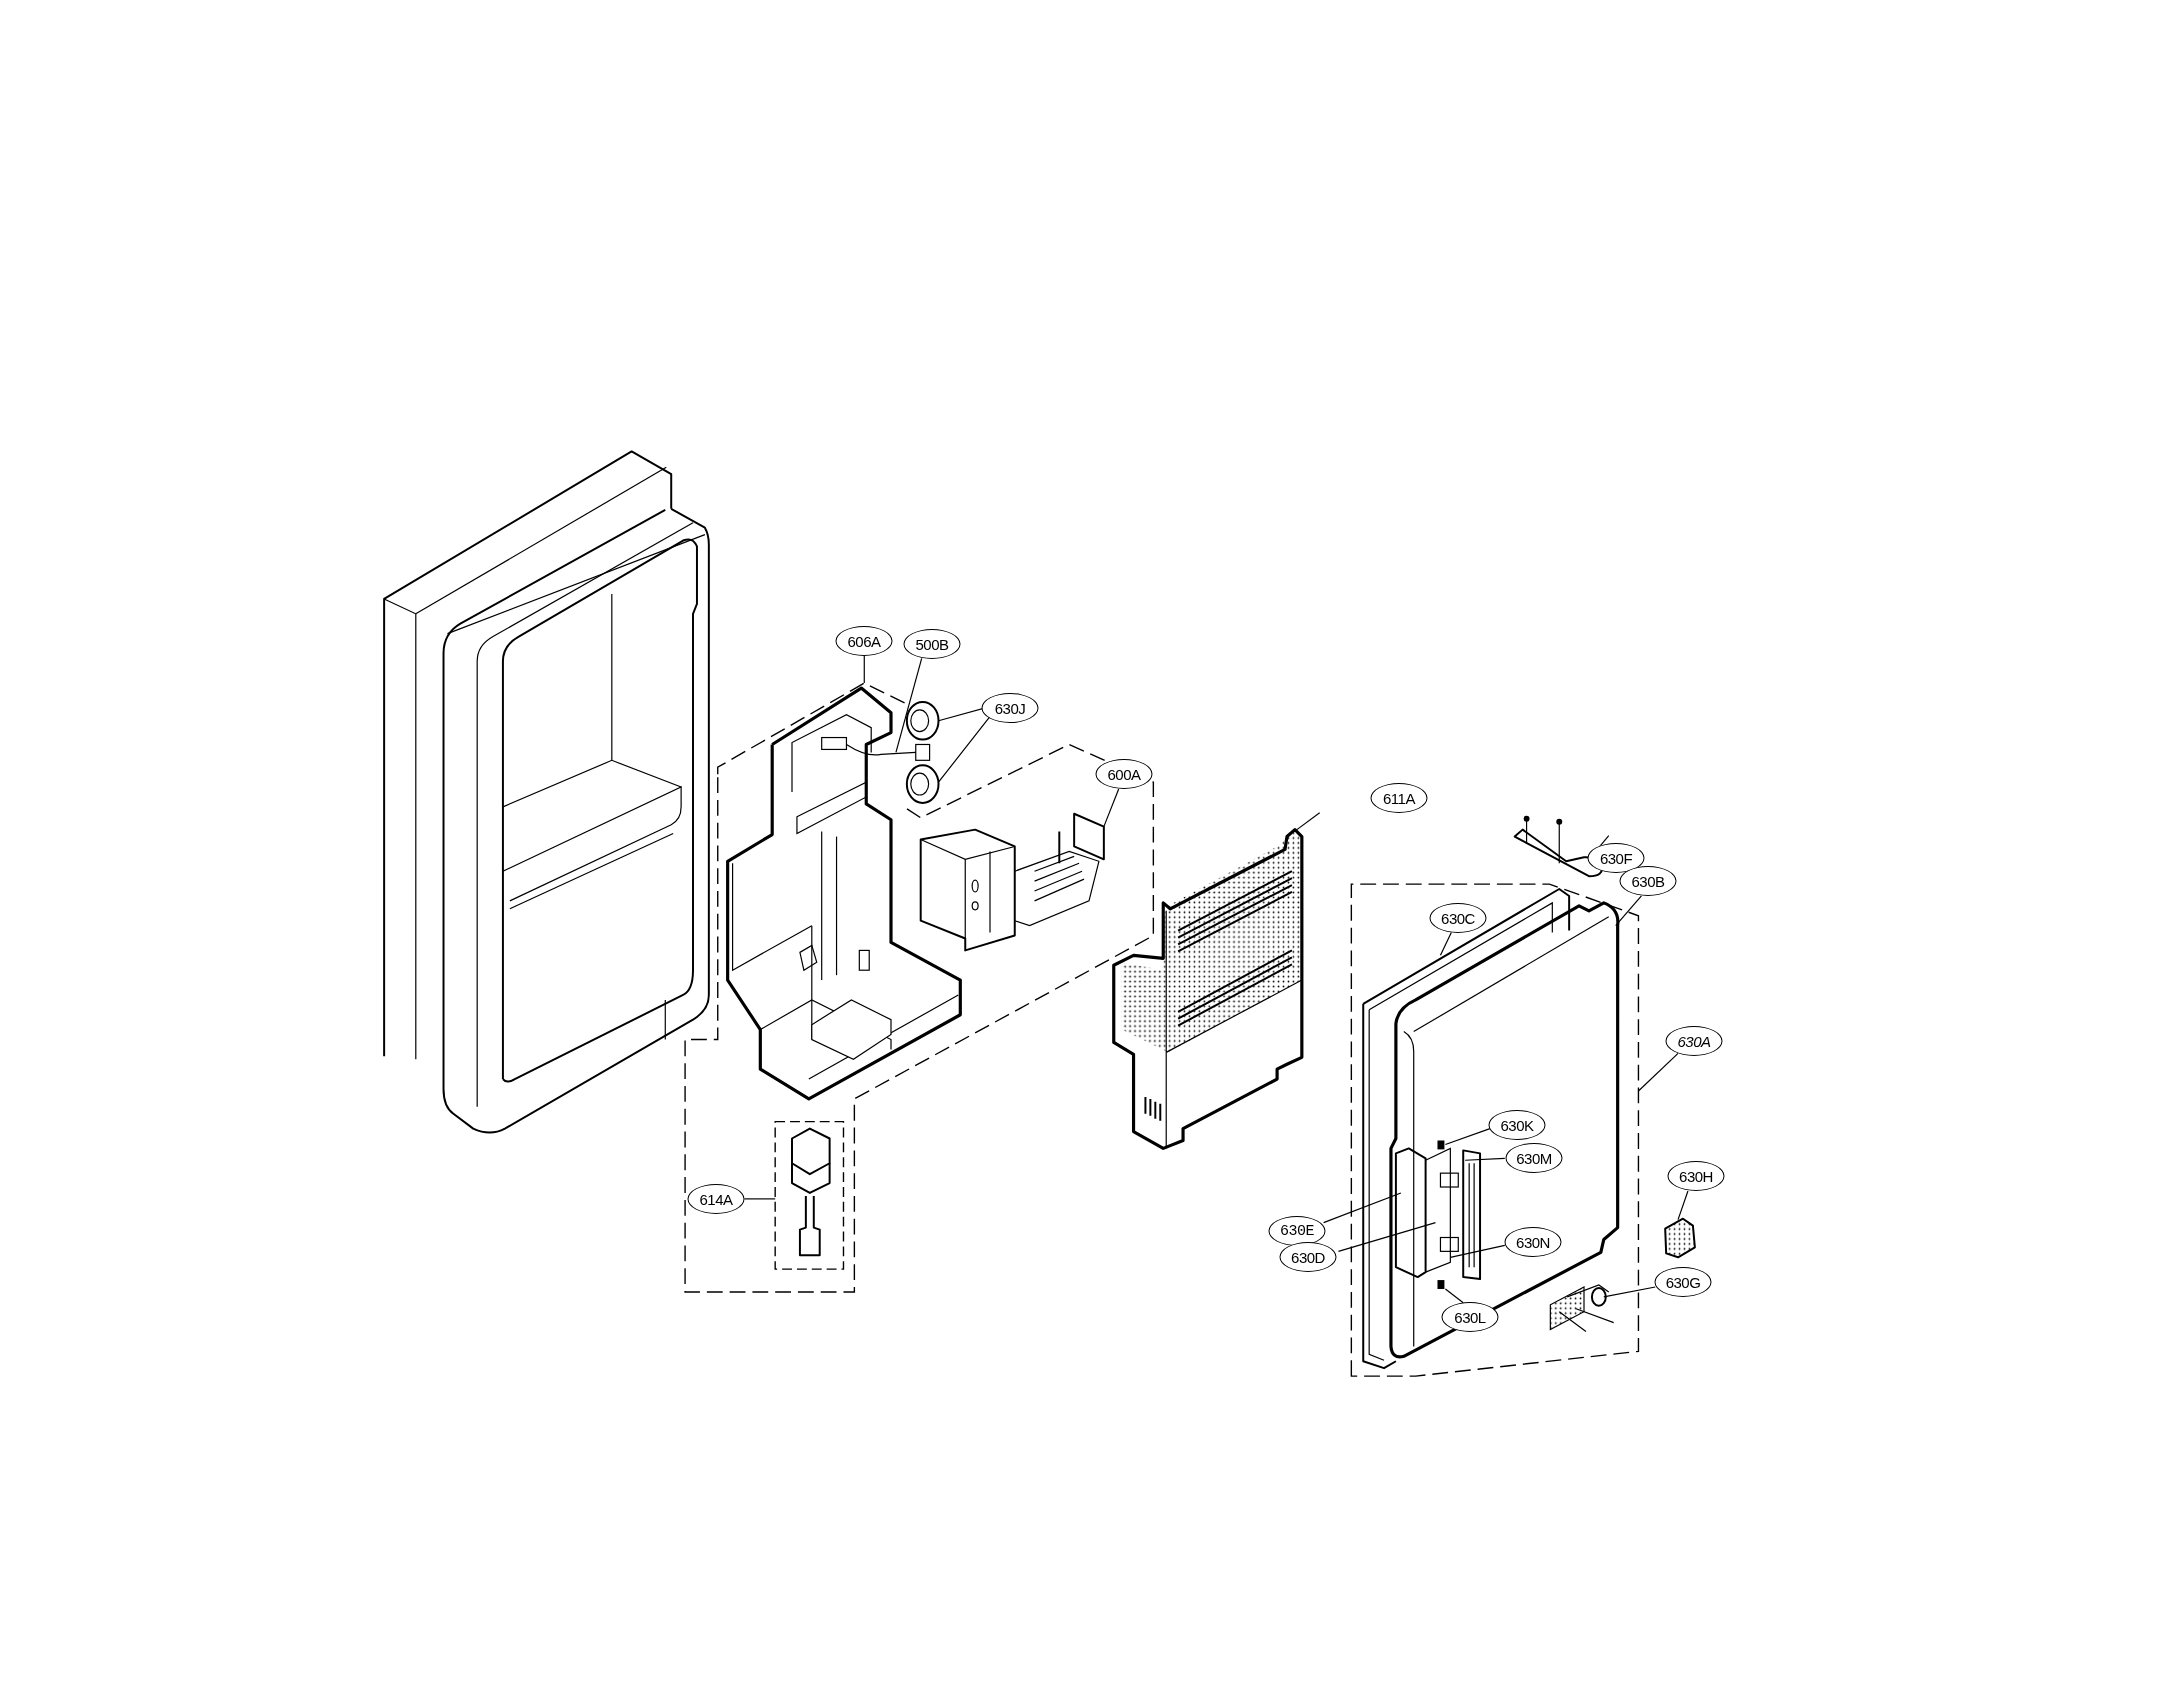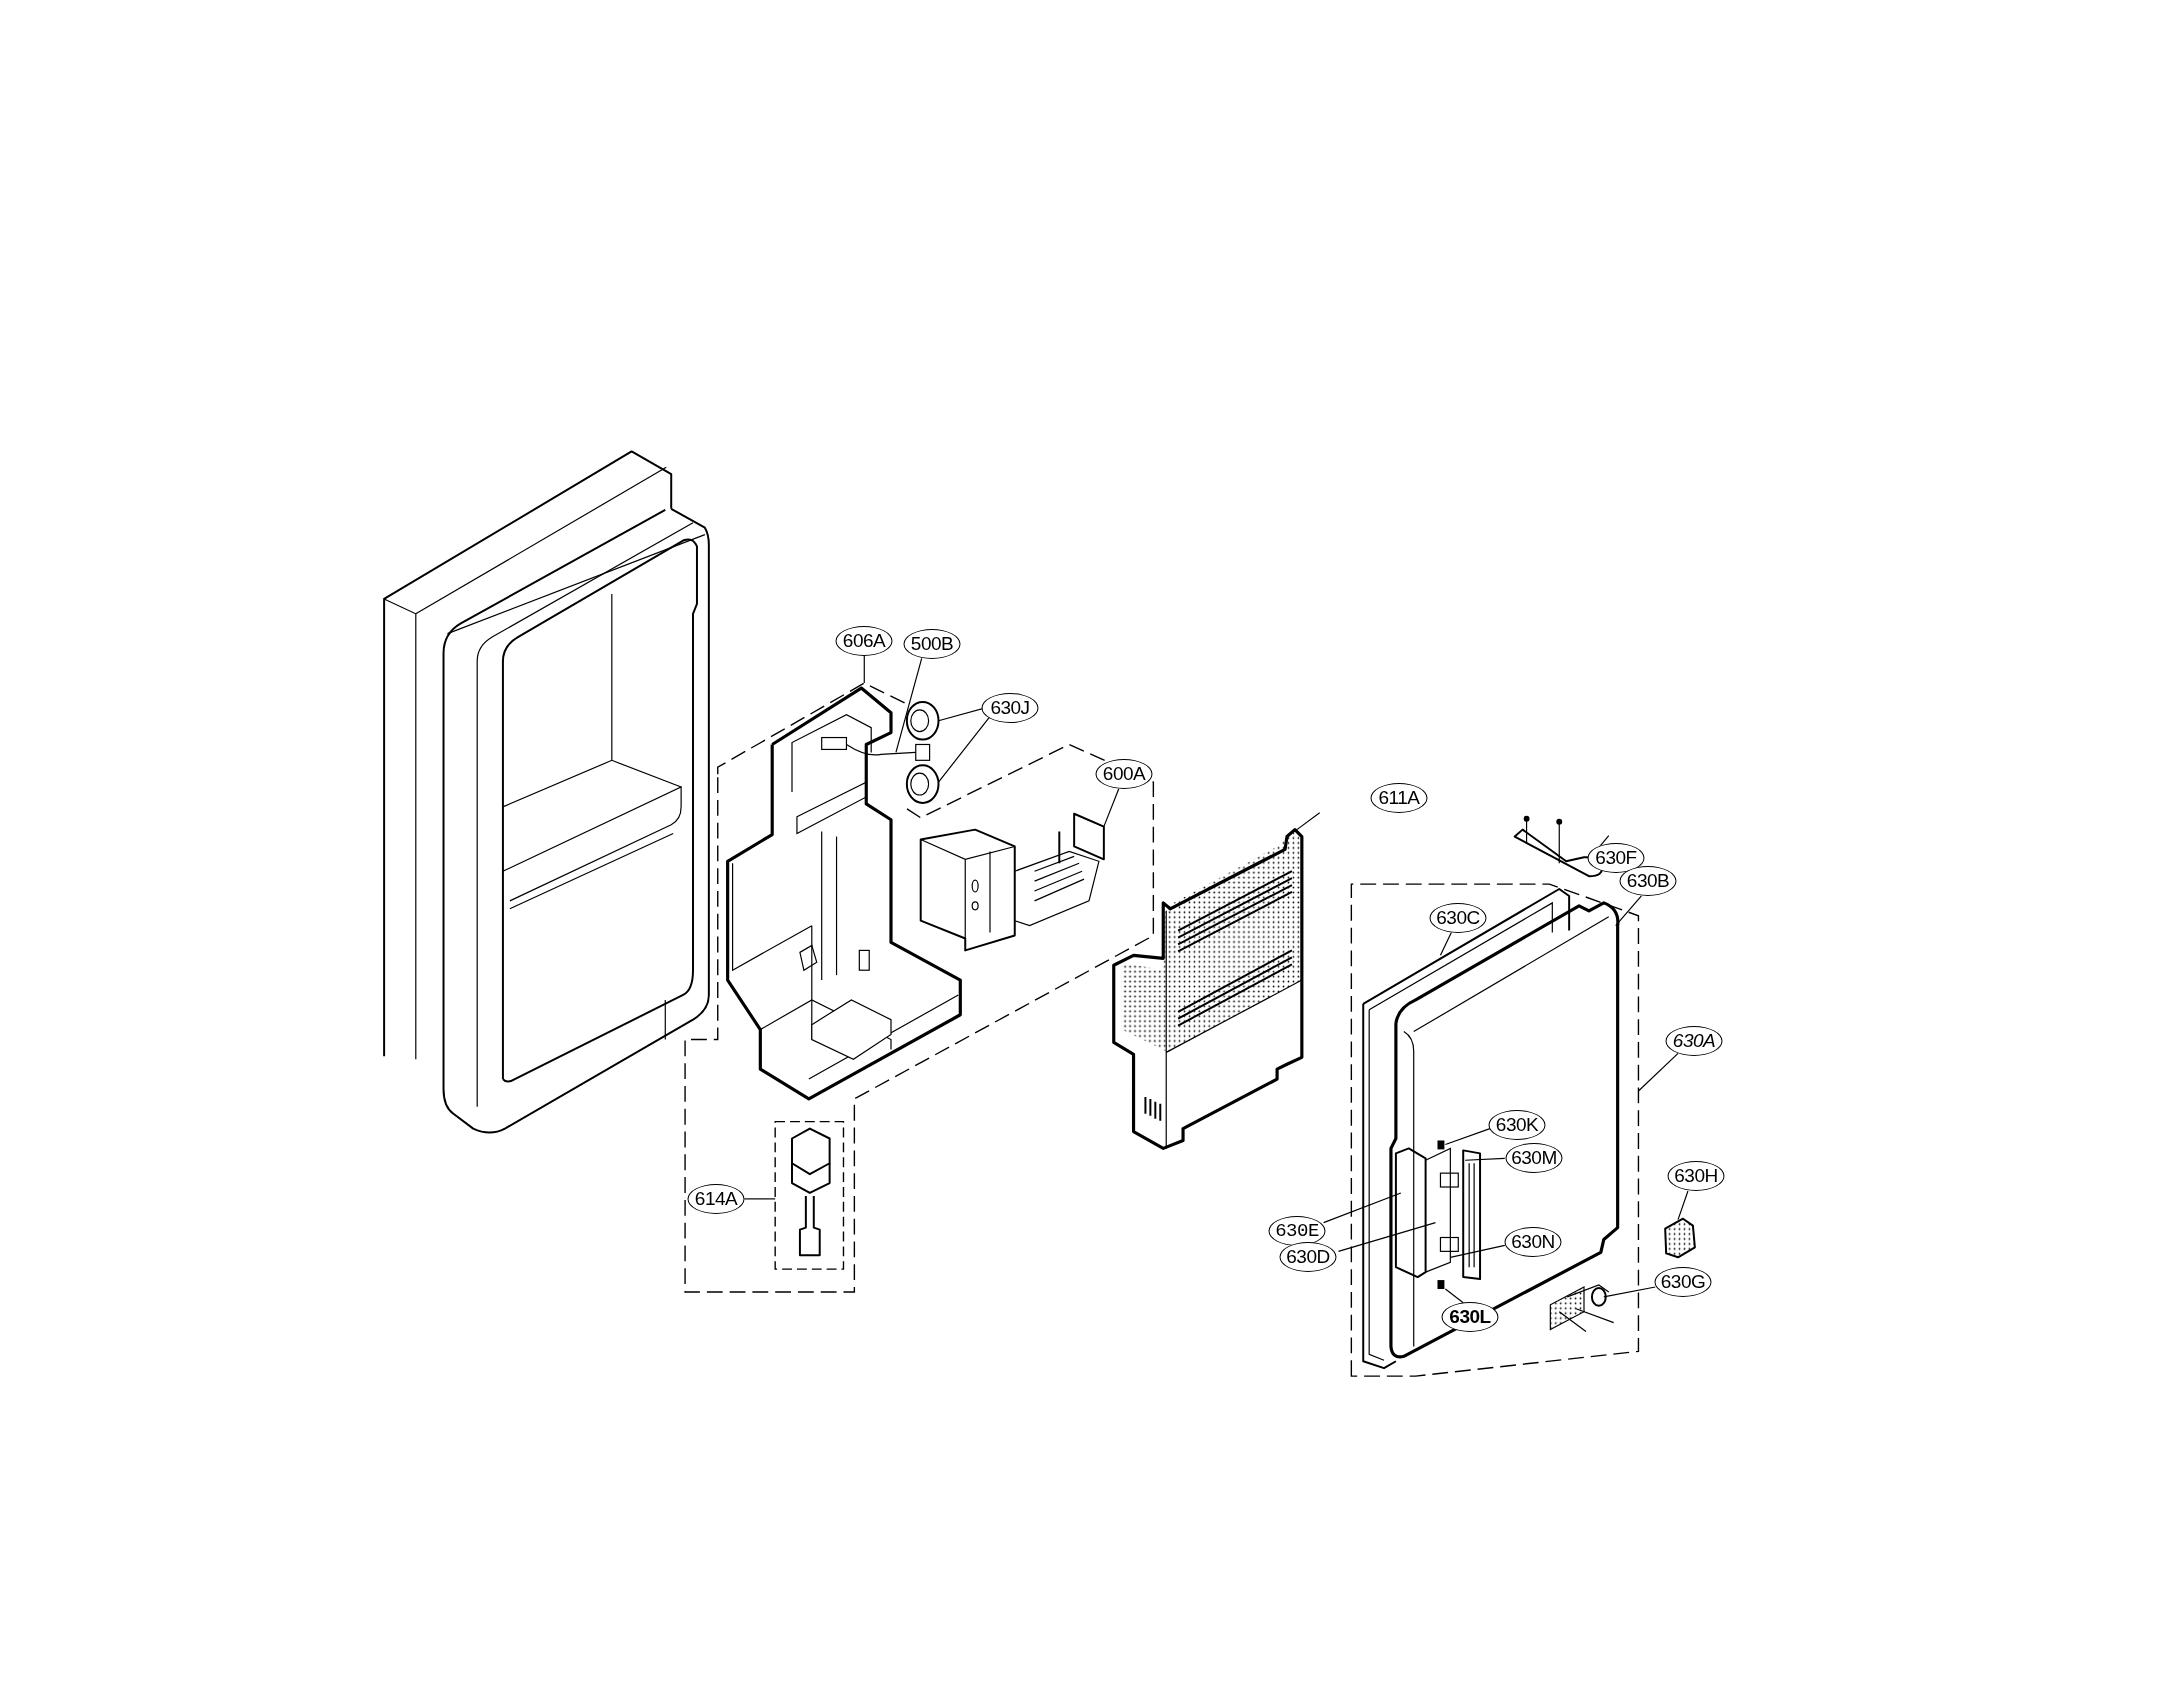--- a/index.html
+++ b/index.html
@@ -14,7 +14,7 @@
   .dot { fill:url(#dots); stroke:none; }
   .callout { position:absolute; width:57px; height:30px; border:1.4px solid #000; border-radius:50%;
              background:#fff; display:flex; align-items:center; justify-content:center;
-             font-size:19px; color:#000; transform:translate(-50%,-50%); box-sizing:border-box; letter-spacing:-0.5px; cursor:pointer; }
+             font-size:15px; color:#000; transform:translate(-50%,-50%); box-sizing:border-box; letter-spacing:-0.5px; cursor:pointer; }
 </style>
 </head>
 <body>

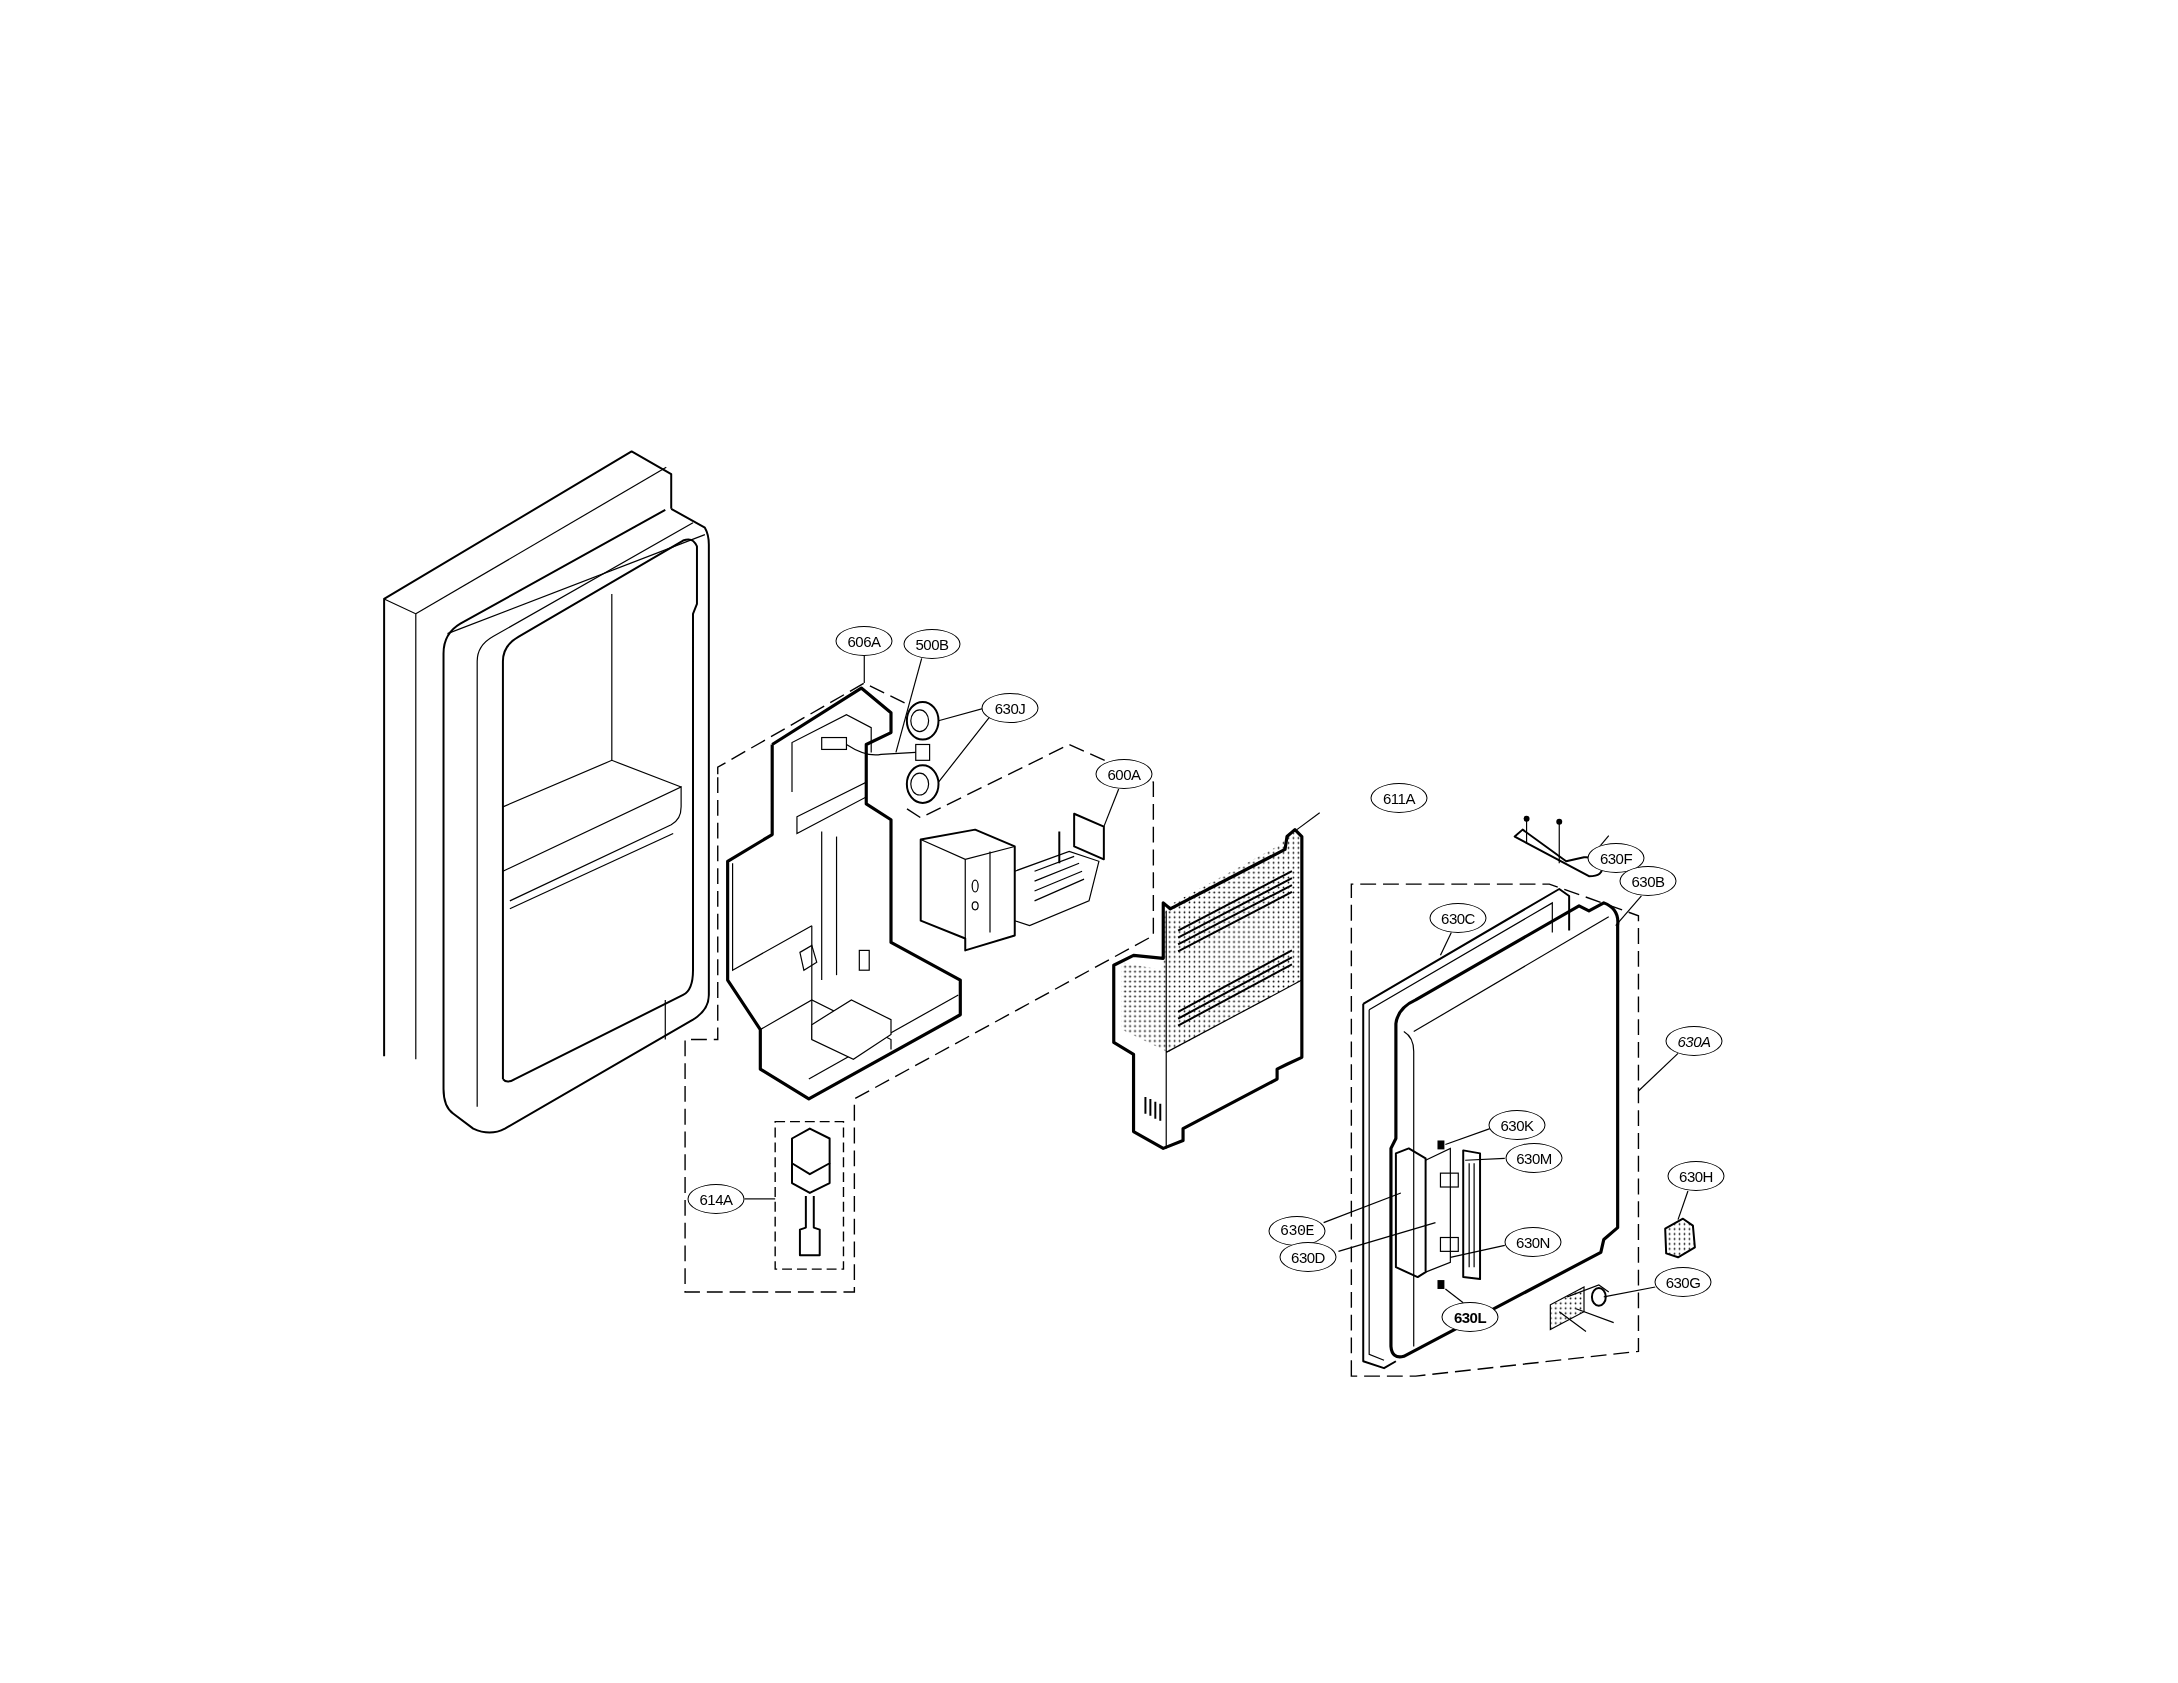--- a/index.html
+++ b/index.html
@@ -188,7 +188,7 @@
 <div class="callout" style="left:1533px;top:1242px;">630N</div>
 <div class="callout" style="left:1308px;top:1257px;">630D</div>
 <div class="callout" style="left:1683px;top:1282px;">630G</div>
-<div class="callout" style="left:1470px;top:1317px;font-weight:bold;">630L</div>
+<div class="callout" style="left:1470px;top:1317px;">630L</div>
 
 
 </body></html>

